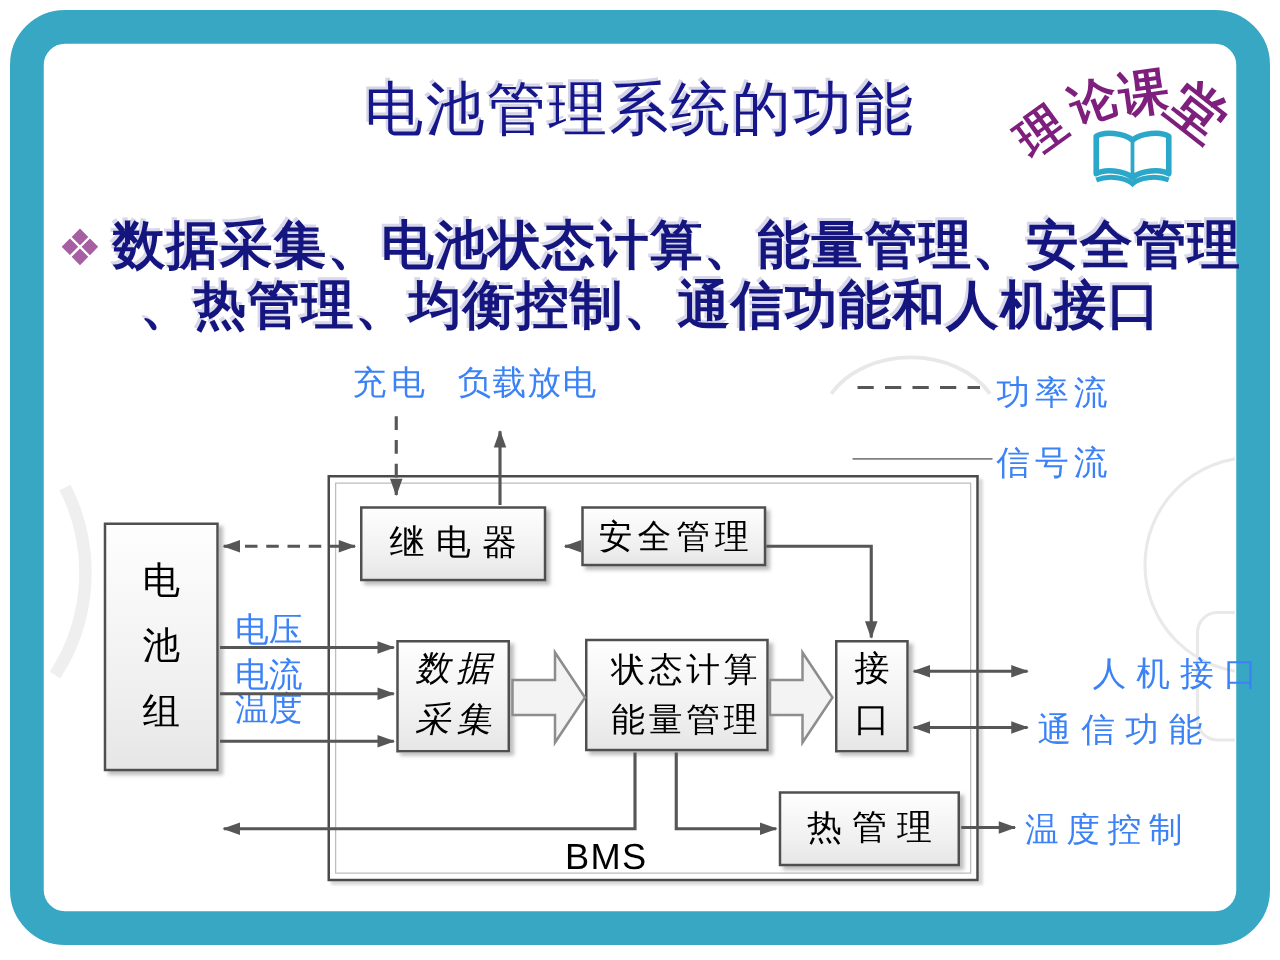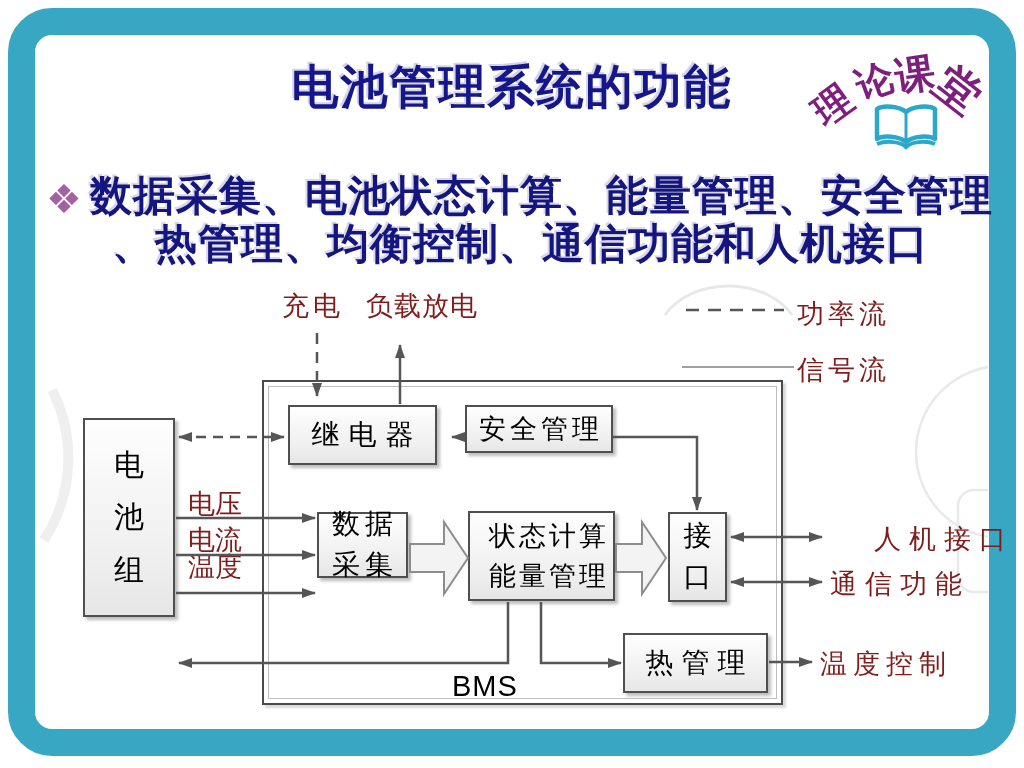--- a/index.html
+++ b/index.html
@@ -12,7 +12,7 @@
   .wm-clip{position:absolute;left:36px;top:36px;width:952px;height:690px;overflow:hidden;z-index:0;}
   
   .title{position:absolute;left:0;top:56px;width:1024px;text-align:center;z-index:4;
-         font-size:47px;font-weight:bold;color:#16168C;letter-spacing:2px;
+         font-size:47px;font-weight:normal;color:#16168C;letter-spacing:2px;
          text-shadow:-2px -2px 0 #d4d4e6;}
   .tag-char{position:absolute;z-index:4;font-weight:bold;color:#7E1F7E;}
   .bullet-marker{position:absolute;left:46px;top:176px;font-size:40px;color:#A75FA3;z-index:4;

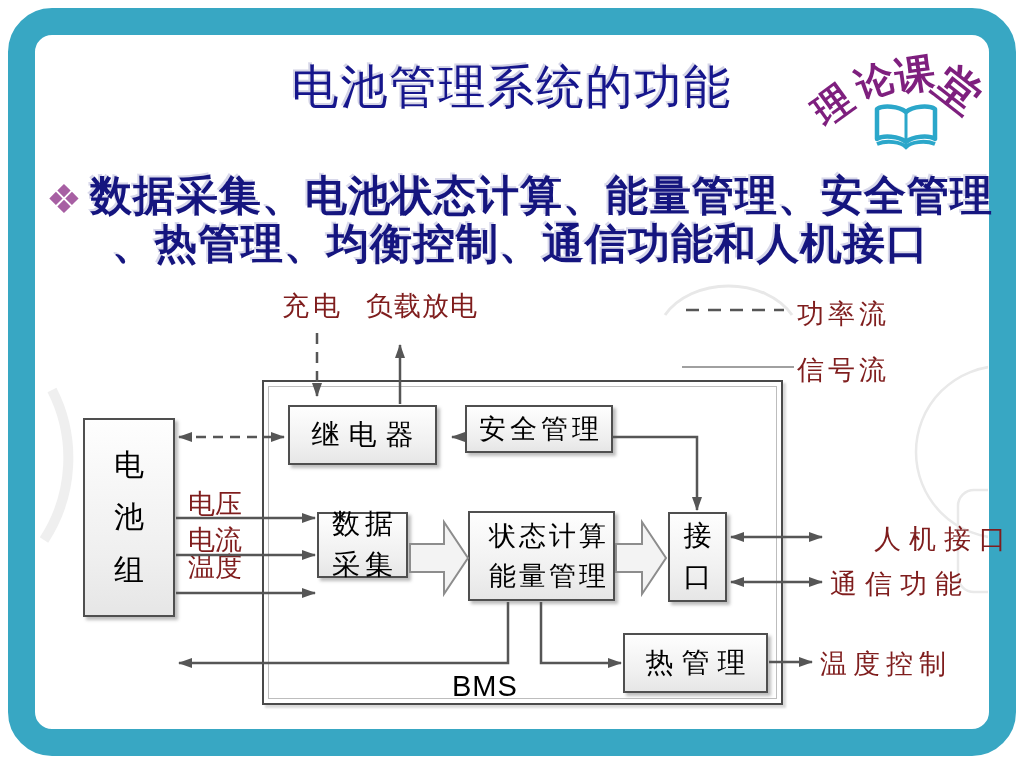--- a/index.html
+++ b/index.html
@@ -19,7 +19,7 @@
                  font-family:"DejaVu Sans",sans-serif;}
   .bullet-line{position:absolute;z-index:4;font-size:42px;font-weight:bold;color:#15157F;
                letter-spacing:1px;white-space:nowrap;text-shadow:-2px -2px 0 #d8d8ea;}
-  .dlabel{position:absolute;z-index:4;font-size:27px;color:#7f1d1d;white-space:nowrap;}
+  .dlabel{position:absolute;z-index:4;font-size:27px;color:#3b82f6;white-space:nowrap;}
   .dbox{position:absolute;z-index:3;box-sizing:border-box;border:2px solid #4f4f4f;
         background:linear-gradient(180deg,#fefefe 0%,#efefef 70%,#e6e6e6 100%);
         box-shadow:3px 3px 3px rgba(90,90,90,0.40);

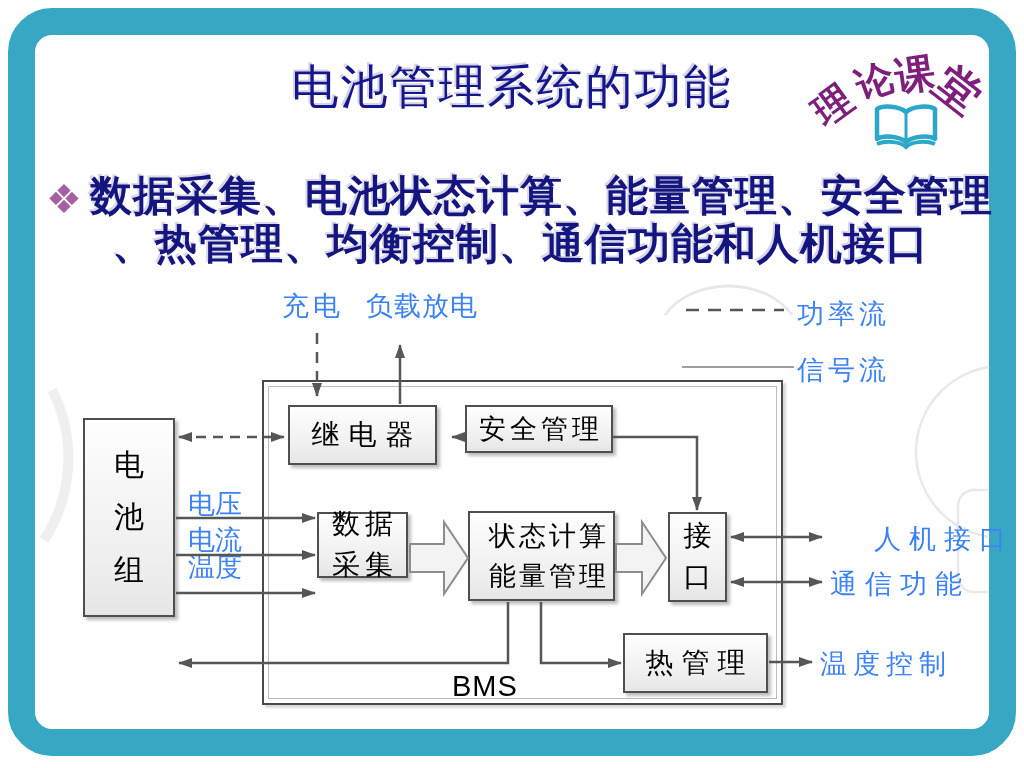--- a/index.html
+++ b/index.html
@@ -82,7 +82,7 @@
 组</div>
   <div class="dbox" style="left:288px;top:405px;width:149px;height:60px;letter-spacing:9px;padding-left:9px;">继电器</div>
   <div class="dbox" style="left:465px;top:405px;width:148px;height:48px;font-size:27px;letter-spacing:4px;padding-left:4px;">安全管理</div>
-  <div class="dbox" style="left:317px;top:512px;width:91px;height:66px;letter-spacing:5px;padding-left:5px;line-height:1.45;">数据
+  <div class="dbox" style="left:317px;top:512px;width:91px;height:90px;letter-spacing:5px;padding-left:5px;line-height:1.45;font-style:italic;">数据
 采集</div>
   <div class="dbox" style="left:468px;top:511px;width:147px;height:90px;font-size:27px;letter-spacing:3px;padding-left:15px;line-height:1.5;">状态计算
 能量管理</div>

